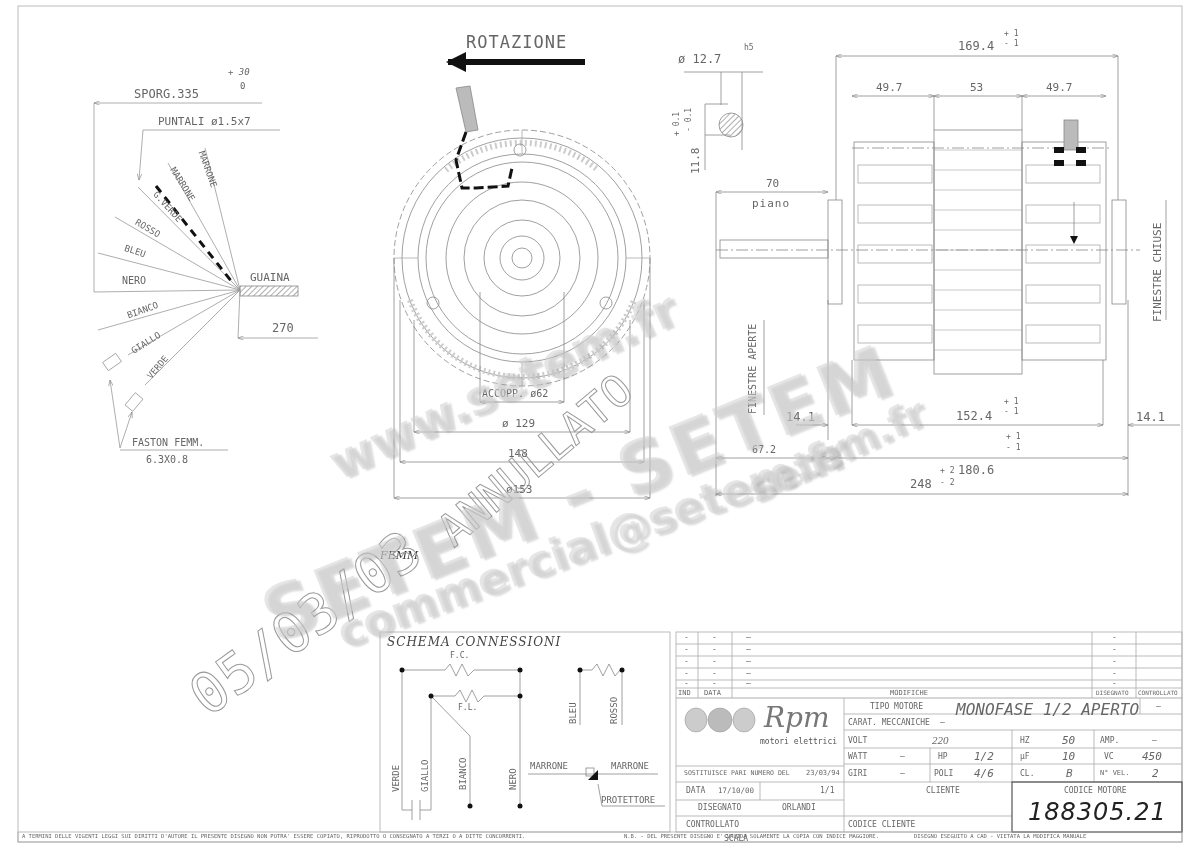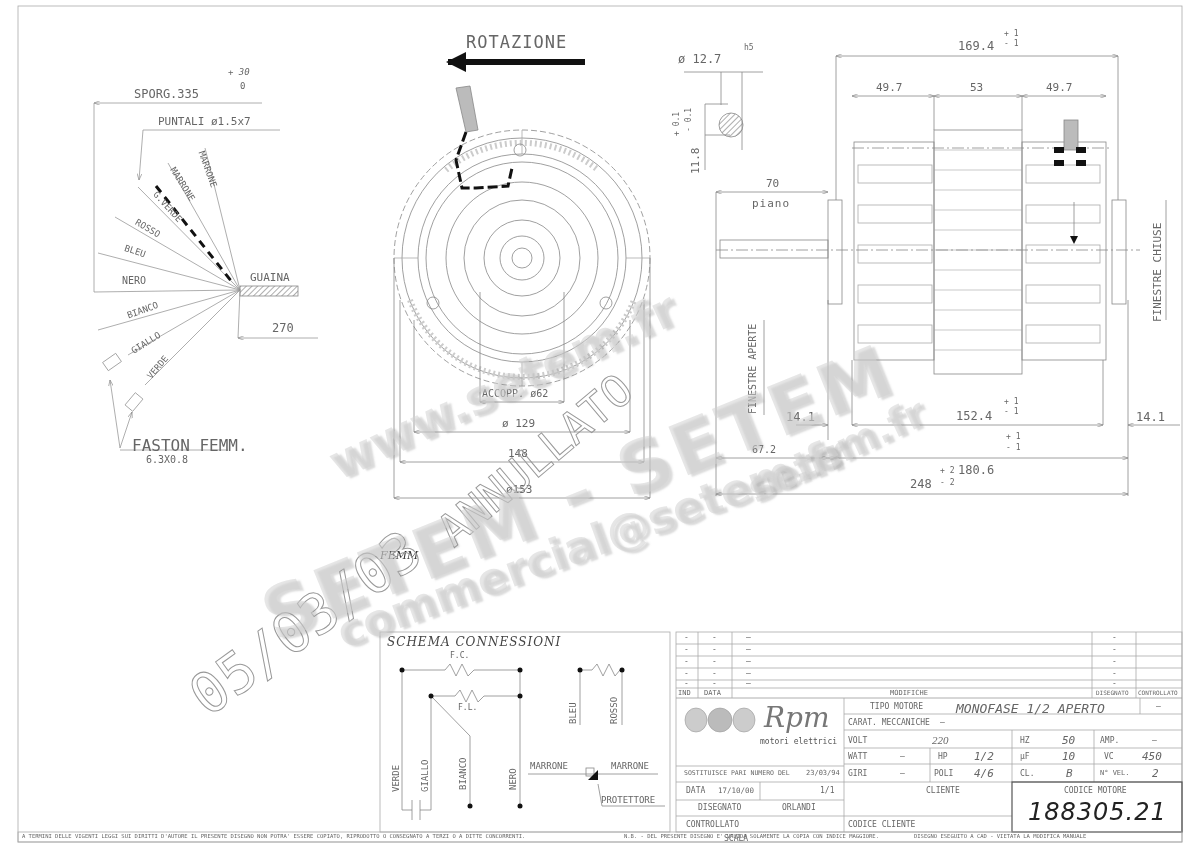--- a/index.html
+++ b/index.html
@@ -270,7 +270,7 @@
 <div class="lbl" style="left:146px;top:375px;font-size:9px;transform:rotate(-50deg);transform-origin:left top;">VERDE</div>
 <div class="lbl" style="left:250px;top:272px;font-size:11px;">GUAINA</div>
 <div class="lbl" style="left:272px;top:322px;font-size:12px;">270</div>
-<div class="lbl" style="left:132px;top:438px;font-size:16px;text-align:center;">FASTON FEMM.</div>
+<div class="lbl" style="left:132px;top:438px;font-size:10px;text-align:center;">FASTON FEMM.</div>
 <div class="lbl" style="left:146px;top:455px;font-size:10px;">6.3X0.8</div>
 
 <div class="lbl" style="left:482px;top:389px;font-size:10px;">ACCOPP. ø62</div>

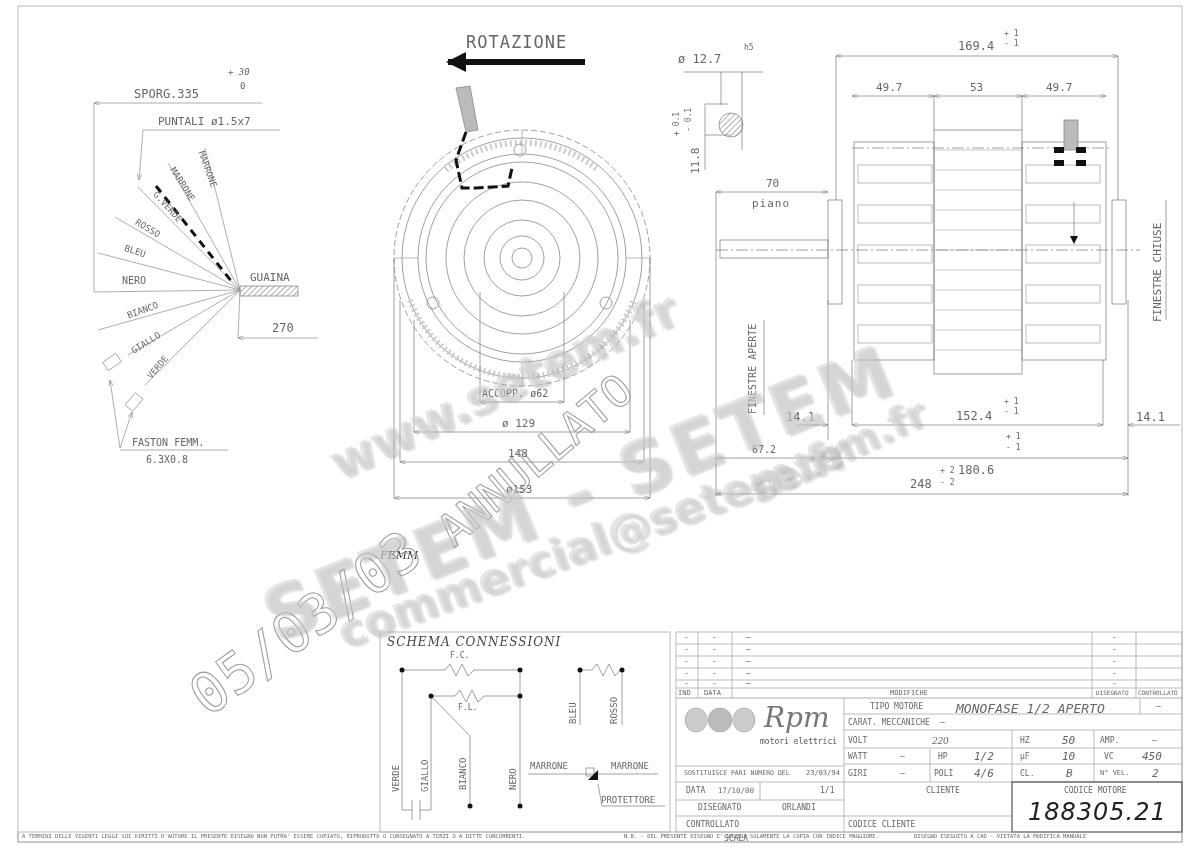--- a/index.html
+++ b/index.html
@@ -364,7 +364,7 @@
   <div class="lbl" style="left:760px;top:738px;font-size:8px;color:#555;">motori elettrici</div>
 
   <div class="tb" style="left:870px;top:703px;">TIPO MOTORE</div>
-  <div class="tb it" style="left:956px;top:702px;font-size:13px;">MONOFASE 1/2 APERTO</div>
+  <div class="tb it" style="left:956px;top:702px;font-size:16px;">MONOFASE 1/2 APERTO</div>
   <div class="tb" style="left:1156px;top:703px;">—</div>
   <div class="tb" style="left:848px;top:719px;">CARAT. MECCANICHE</div>
   <div class="tb" style="left:940px;top:719px;">—</div>

